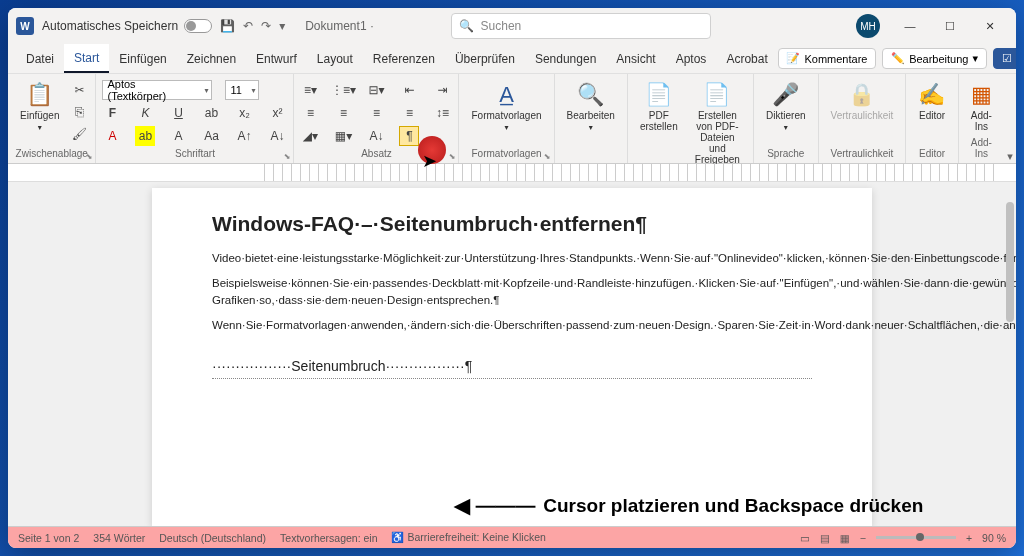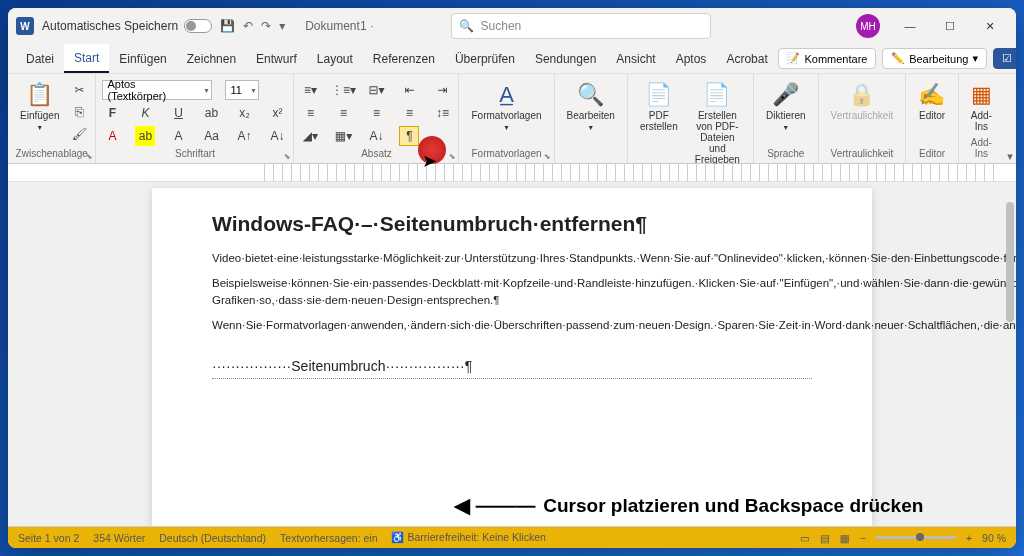--- a/index.html
+++ b/index.html
@@ -15,7 +15,7 @@
 .doctitle{margin-left:12px;color:#666}
 .search{flex:1;max-width:260px;margin:0 auto;height:26px;background:#fff;border:1px solid #d0d0d0;border-radius:4px;display:flex;align-items:center;padding:0 8px;color:#888;font-size:12px;gap:6px}
 .winbtns{margin-left:auto;display:flex;align-items:center;gap:4px}
-.avatar{width:24px;height:24px;background:#a21caf;border-radius:50%;color:#fff;font-size:10px;display:flex;align-items:center;justify-content:center;margin-right:8px}
+.avatar{width:24px;height:24px;background:#0c4a6e;border-radius:50%;color:#fff;font-size:10px;display:flex;align-items:center;justify-content:center;margin-right:8px}
 .winbtn{width:36px;height:28px;display:flex;align-items:center;justify-content:center;color:#333;font-size:11px}
 .tabs{height:30px;background:#f3f2f1;display:flex;align-items:center;padding:0 8px;font-size:12px;border-bottom:1px solid #e0e0e0}
 .tab{padding:0 10px;height:100%;display:flex;align-items:center;cursor:pointer;color:#333}

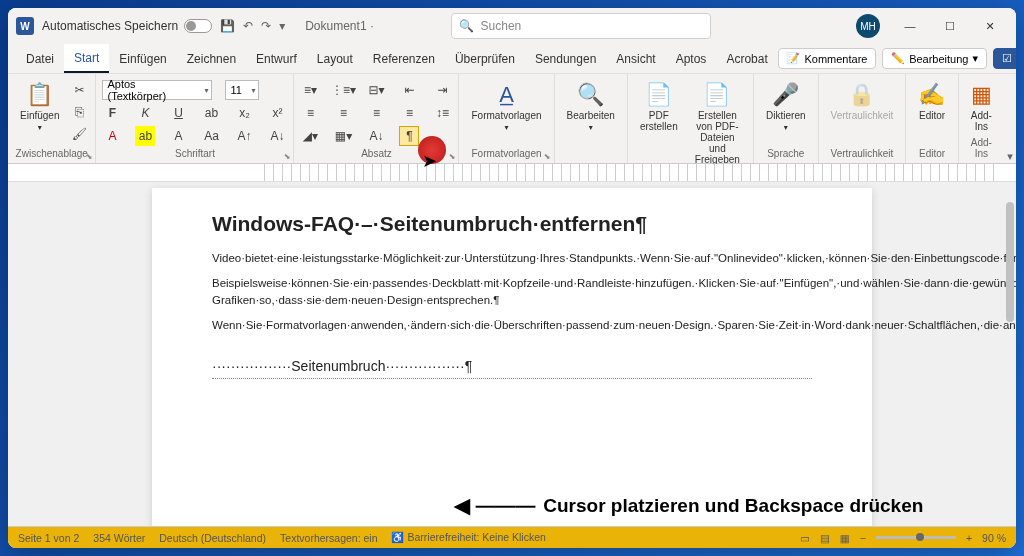--- a/index.html
+++ b/index.html
@@ -48,7 +48,7 @@
 .cursor-marker{position:absolute;top:136px;left:418px;width:28px;height:28px;background:radial-gradient(circle,#e53935,#b71c1c);border-radius:50%;z-index:20}
 .cursor-ptr{position:absolute;top:150px;left:422px;z-index:21;font-size:18px;color:#000}
 .scrollbar{position:absolute;right:2px;top:20px;width:8px;height:120px;background:#c0c0c0;border-radius:4px}
-.statusbar{height:22px;background:#eab308;border-top:1px solid #ccc;display:flex;align-items:center;padding:0 10px;font-size:10.5px;color:#555;gap:14px}
+.statusbar{height:22px;background:#fca5a5;border-top:1px solid #ccc;display:flex;align-items:center;padding:0 10px;font-size:10.5px;color:#555;gap:14px}
 .statusbar .right{margin-left:auto;display:flex;align-items:center;gap:10px}
 .zoom-slider{width:80px;height:3px;background:#bbb;position:relative}
 .zoom-slider::after{content:'';position:absolute;width:8px;height:8px;background:#666;border-radius:50%;top:-3px;left:50%}

